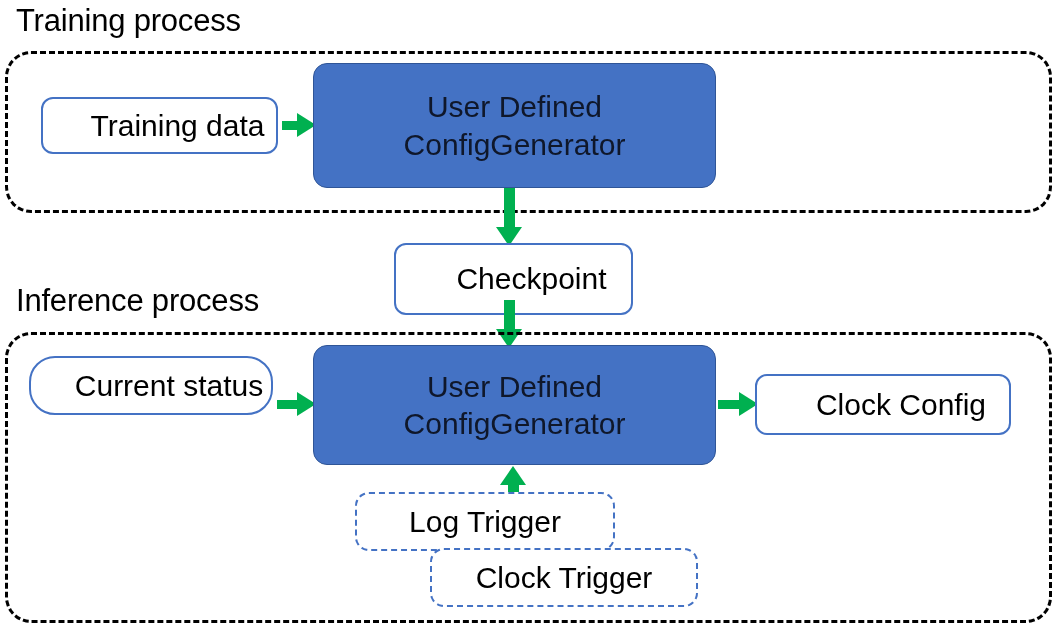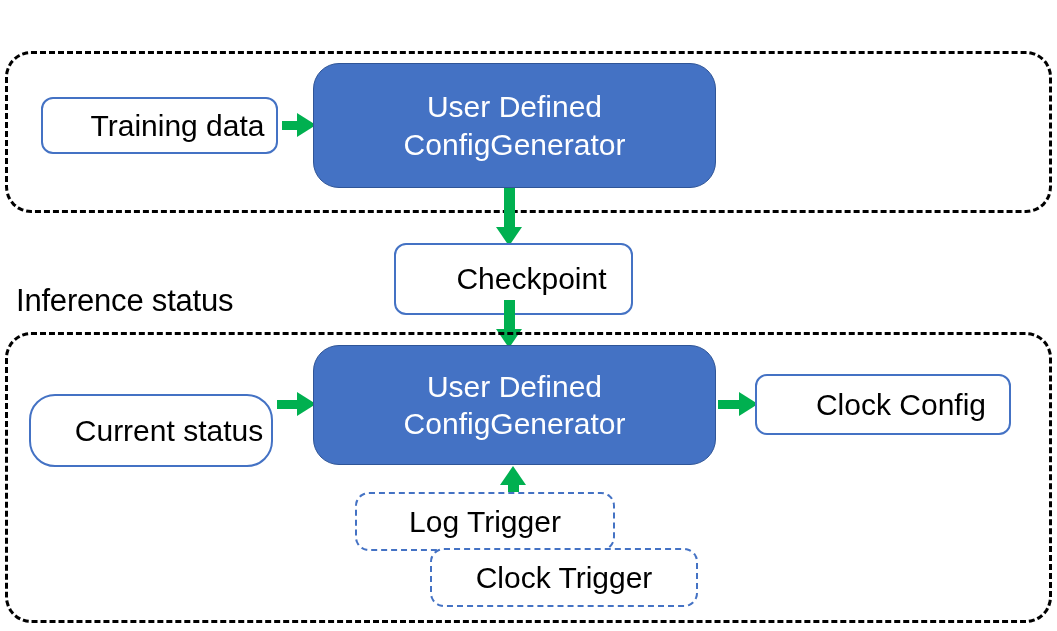--- a/index.html
+++ b/index.html
@@ -148,6 +148,7 @@
 
 <div id="canvas">
 
+  <div class="group-label" id="label-training">Training process</div>
 
   <div class="process-container" id="container-training"></div>
 

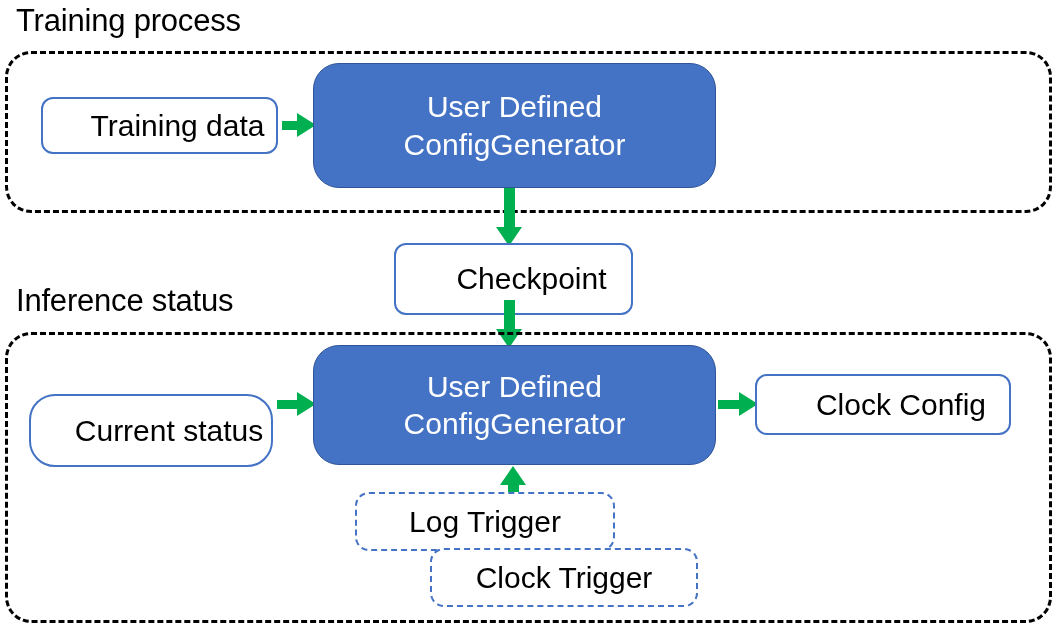--- a/index.html
+++ b/index.html
@@ -67,8 +67,8 @@
   .node-blue {
     background: #4472C4;
     border: 1.5px solid #2F5597;
-    border-radius: 26px;
-    color: #ffffff;
+    border-radius: 14px;
+    color: #0f172a;
     font-size: 30px;
     line-height: 1.25;
   }

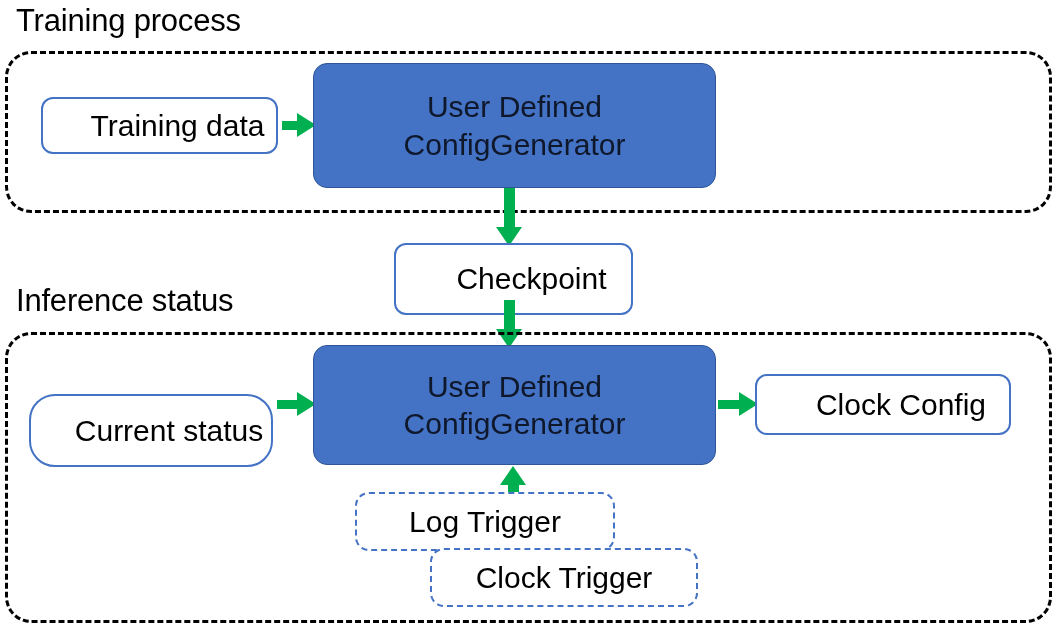--- a/index.html
+++ b/index.html
@@ -182,7 +182,7 @@
     <span class="arrow-head"></span>
   </div>
 
-  <div class="group-label" id="label-inference">Inference status</div>
+  <div class="group-label" id="label-inference">Inference process</div>
 
   <div class="process-container" id="container-inference"></div>
 

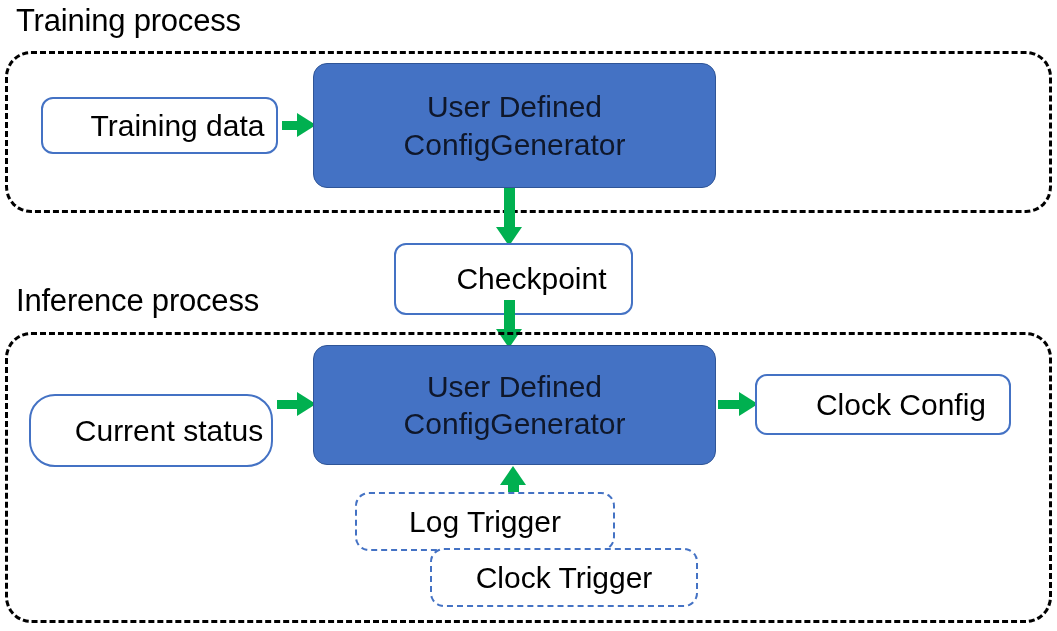--- a/index.html
+++ b/index.html
@@ -87,7 +87,7 @@
   #node-training-data   { left: 41px;  top: 97px;  width: 237px; height: 57px; }
   #node-cfg-train       { left: 313px; top: 63px;  width: 403px; height: 125px; }
   #node-checkpoint      { left: 394px; top: 243px; width: 239px; height: 72px; }
-  #node-current-status  { left: 29px;  top: 394px; width: 244px; height: 73px; border-radius: 26px; }
+  #node-current-status  { left: 29px;  top: 356px; width: 244px; height: 59px; border-radius: 26px; }
   #node-cfg-infer       { left: 313px; top: 345px; width: 403px; height: 120px; }
   #node-output-config   { left: 755px; top: 374px; width: 256px; height: 61px; }
   #node-log-trigger     { left: 355px; top: 492px; width: 260px; height: 59px; z-index: 3; }

